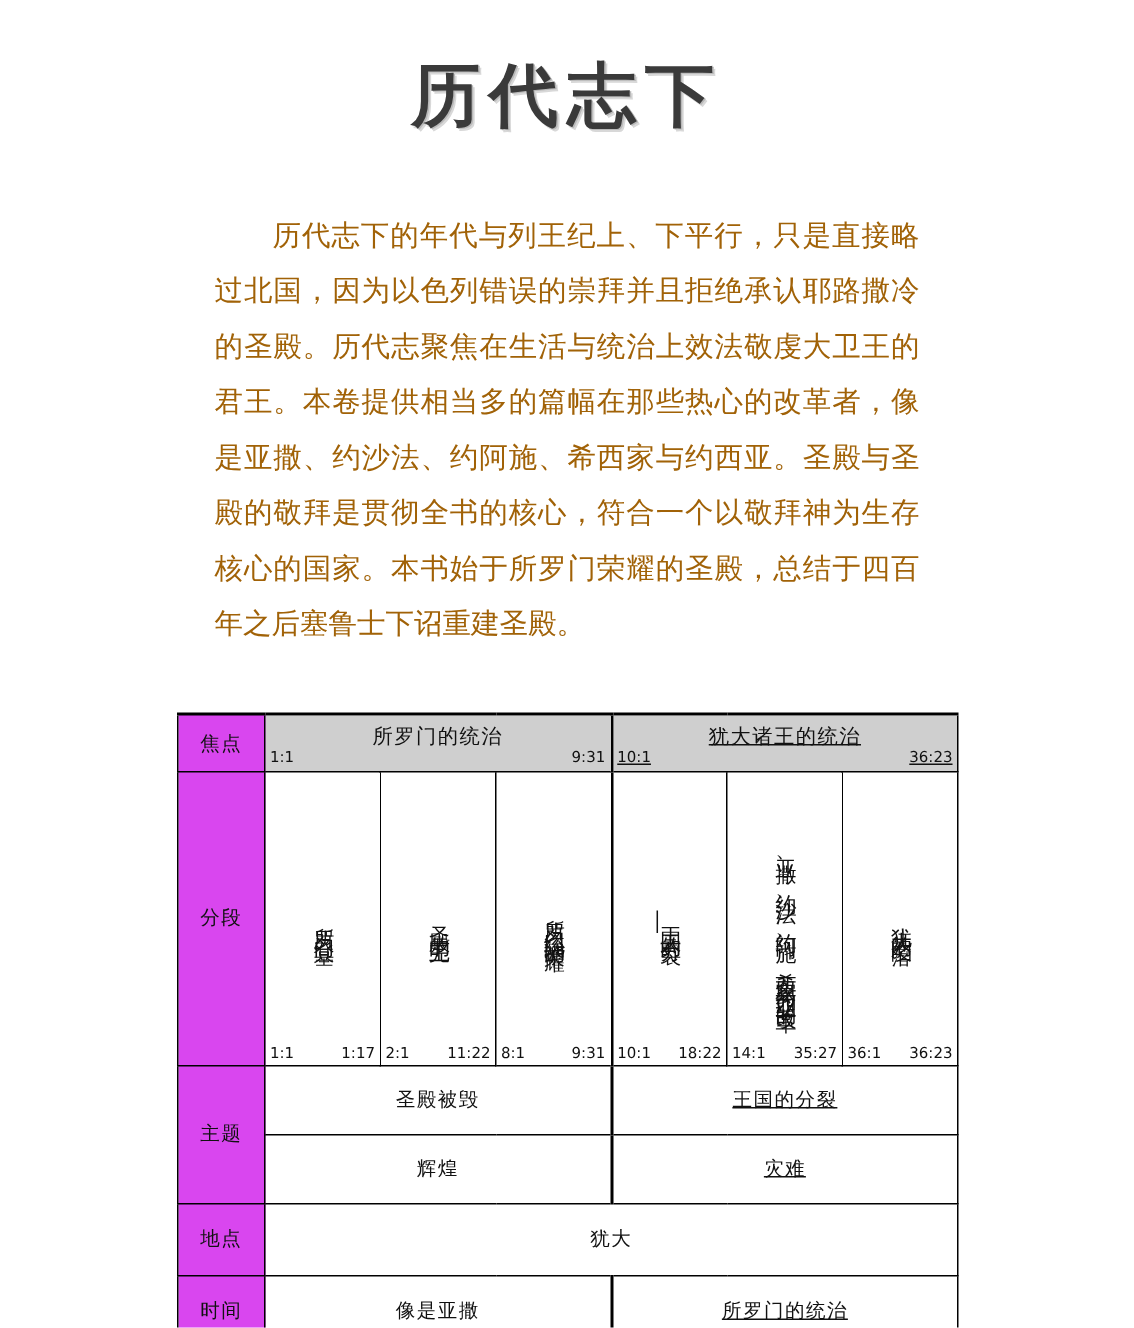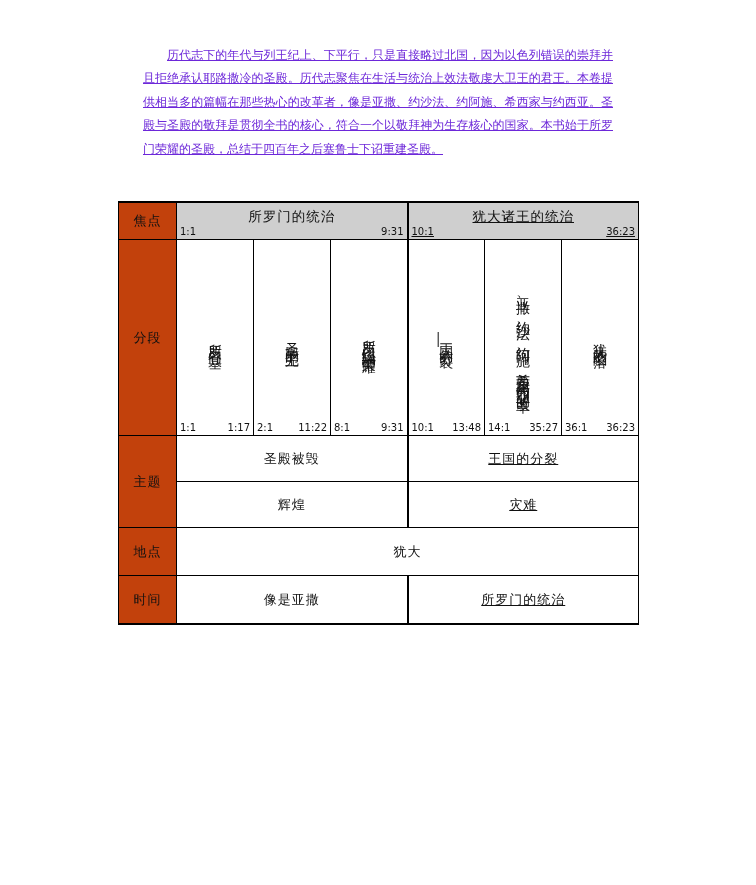--- a/index.html
+++ b/index.html
@@ -139,6 +139,7 @@
 
 <div class="page">
 
+  <h1 class="page-title">历代志下</h1>
 
   <div class="intro"><span class="intro-indent"></span><span>历代志下的年代与列王纪上、下平行，只是直接略过北国，因为以色列错误的崇拜并且拒绝承认耶路撒冷的圣殿。历代志聚焦在生活与统治上效法敬虔大卫王的君王。本卷提供相当多的篇幅在那些热心的改革者，像是亚撒、约沙法、约阿施、希西家与约西亚。圣殿与圣殿的敬拜是贯彻全书的核心，符合一个以敬拜神为生存核心的国家。本书始于所罗门荣耀的圣殿，总结于四百年之后塞鲁士下诏重建圣殿。</span></div>
 

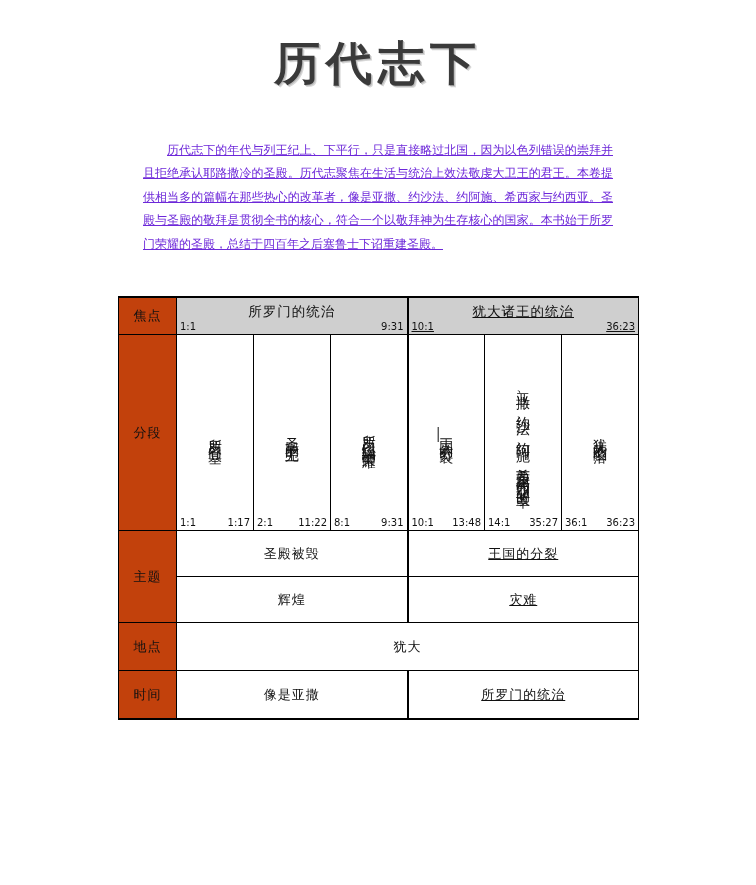--- a/index.html
+++ b/index.html
@@ -32,13 +32,12 @@
   .intro {
     width: 470px;
     margin: 44px auto 0 auto;
-    font-size: 12px;
+    font-size: 19px;
     line-height: 1.95;
     text-align: justify;
     text-justify: inter-ideograph;
-    color: #6d28d9;
+    color: #a16207;
     font-family: "DejaVu Sans", "Liberation Sans", sans-serif;
-    text-decoration: underline;
   }
   .intro-indent { display: inline-block; width: 2em; }
 

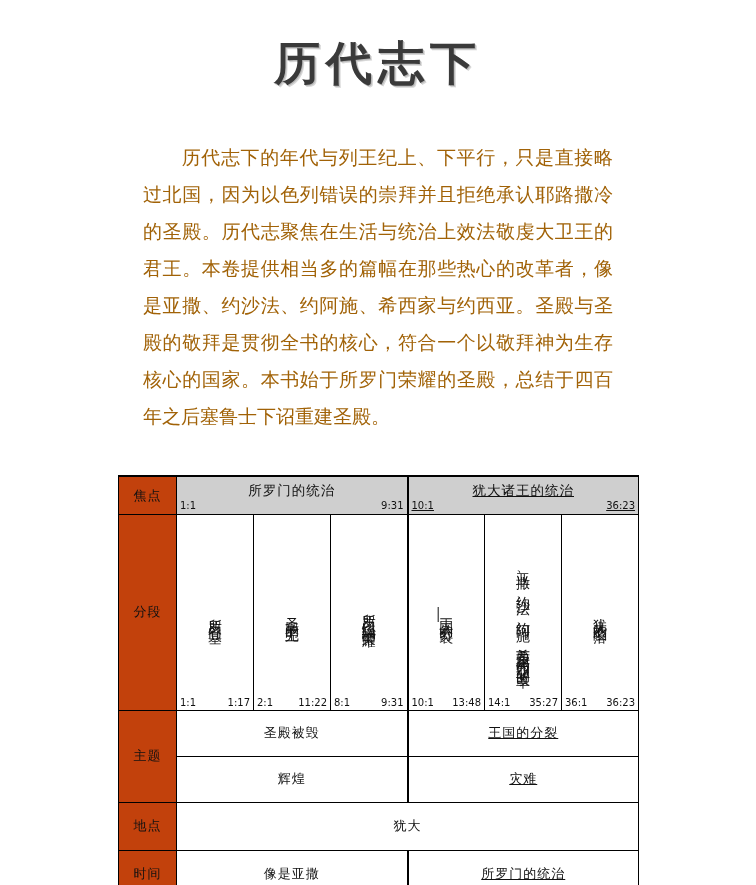--- a/index.html
+++ b/index.html
@@ -59,7 +59,7 @@
     color: #111;
   }
   .rowlabel {
-    background: #c2410c;
+    background: #d946ef;
     width: 58px;
     font-size: 13px;
     letter-spacing: 1px;

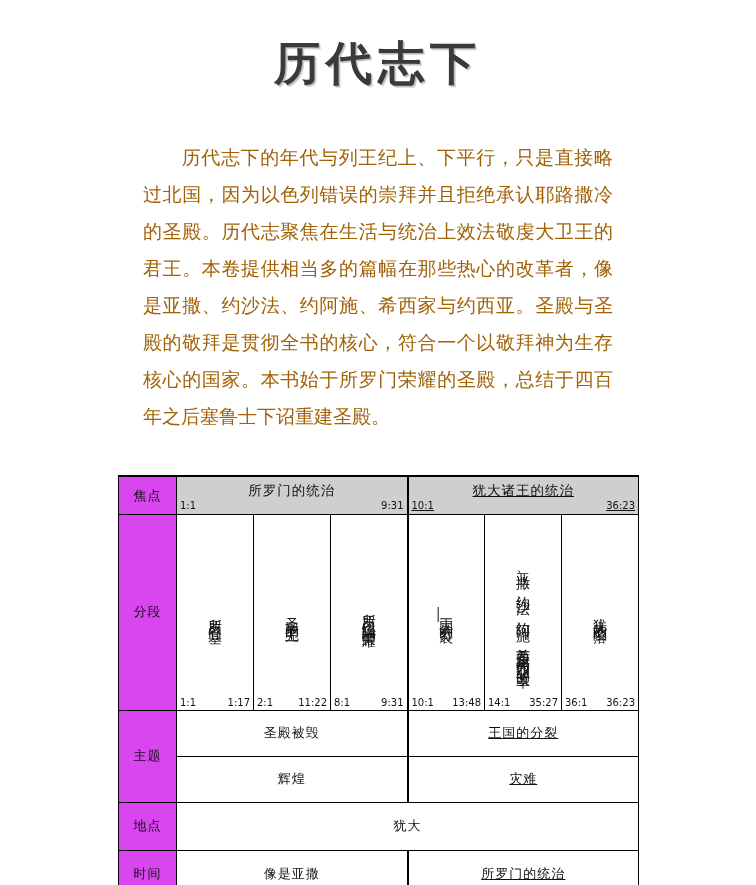--- a/index.html
+++ b/index.html
@@ -212,7 +212,7 @@
           </div>
           <div class="div-refs">
             <span>10:1</span>
-            <span>13:48</span>
+            <span>18:22</span>
           </div>
         </td>
 

